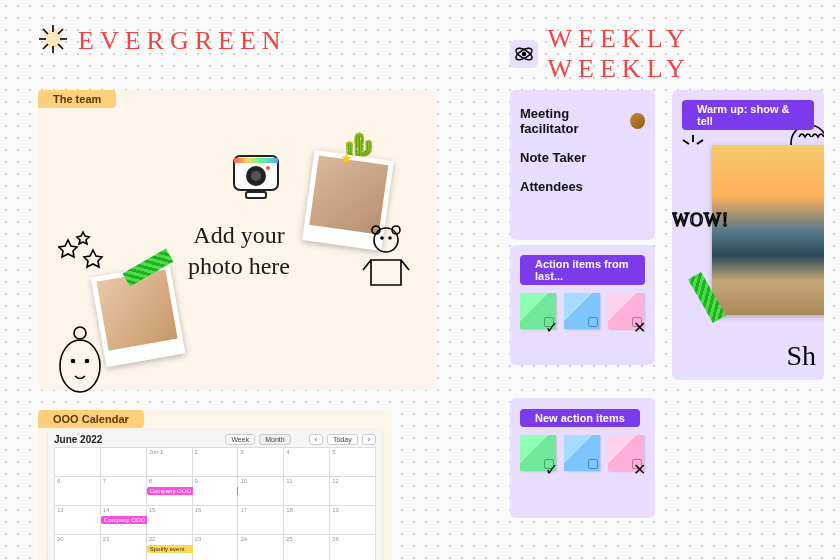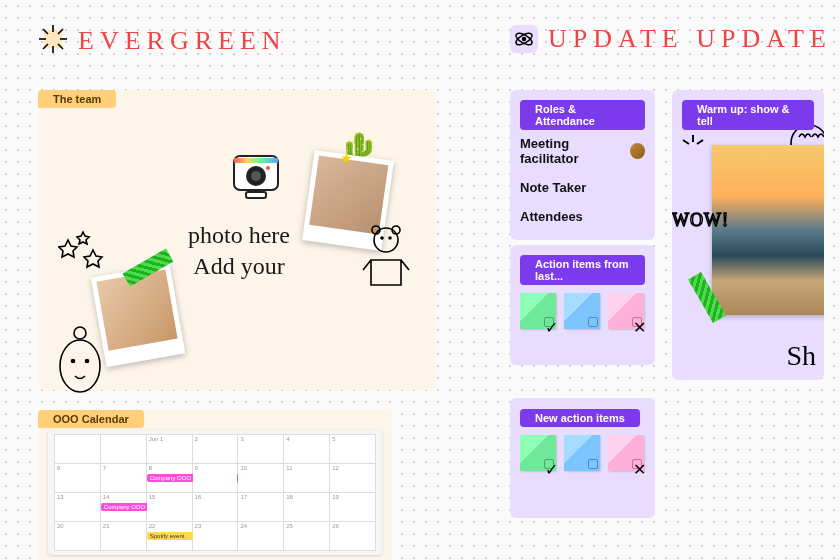--- a/index.html
+++ b/index.html
@@ -224,7 +224,7 @@
         </g>
       </svg>
   </span>
-  <span class="handwritten title-text">UPDATE UPDATE</span>
+  <span class="handwritten title-text">WEEKLY WEEKLY</span>
 </div>
 
 <div class="panel purple-panel" style="top:90px; left:510px; width:145px; height:150px;">

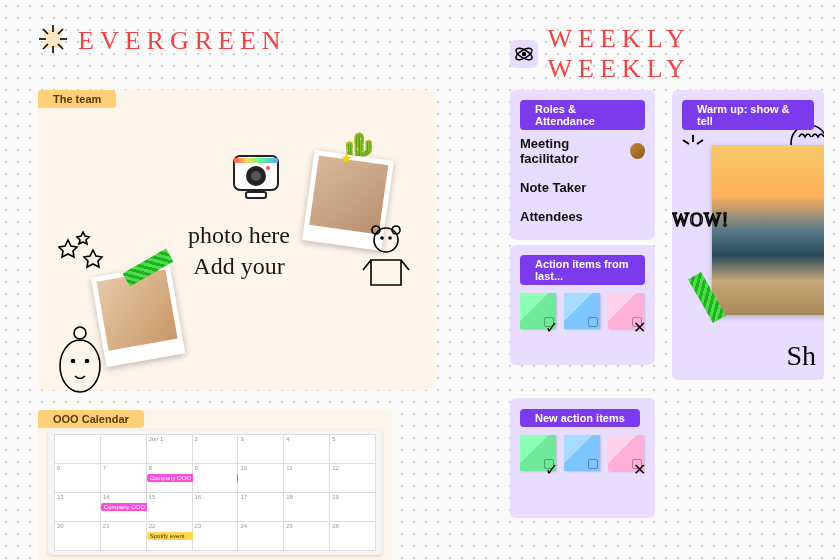--- a/index.html
+++ b/index.html
@@ -228,7 +228,6 @@
 </div>
 
 <div class="panel purple-panel" style="top:90px; left:510px; width:145px; height:150px;">
-  <div class="tag purple-tag" style="position:relative;display:inline-block;">Roles &amp; Attendance</div>
   <div class="roles-row">
     <span>Meeting facilitator</span>
     <span class="avatar-sm"></span>

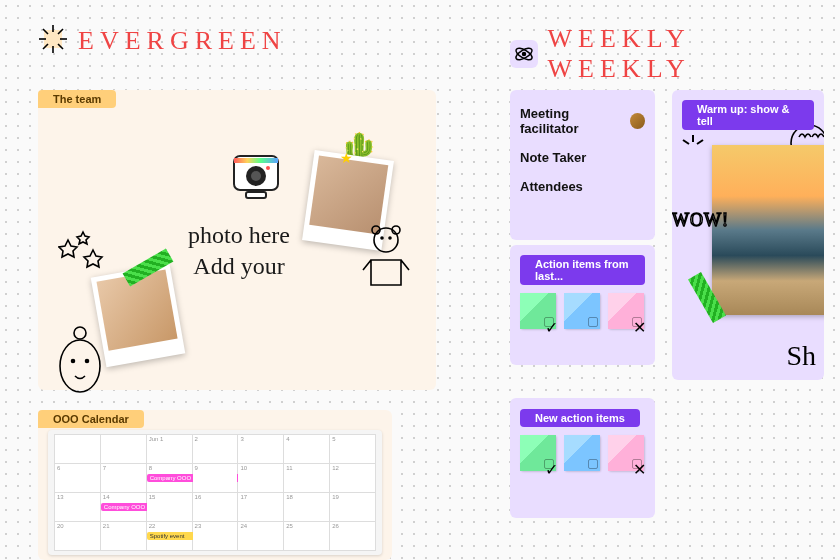--- a/index.html
+++ b/index.html
@@ -130,8 +130,8 @@
   <div style="position:absolute; top:40px; left:300px; font-size:34px;">🌵</div>
 
   <div class="handwritten" style="position:absolute; top:130px; left:150px; font-size:24px; color:#1a1a1a; text-align:center; line-height:1.3;">
+    <div>Add your</div>
     <div>photo here</div>
-    <div>Add your</div>
   </div>
 
   <div class="polaroid" style="top:65px; left:270px; transform:rotate(8deg);">

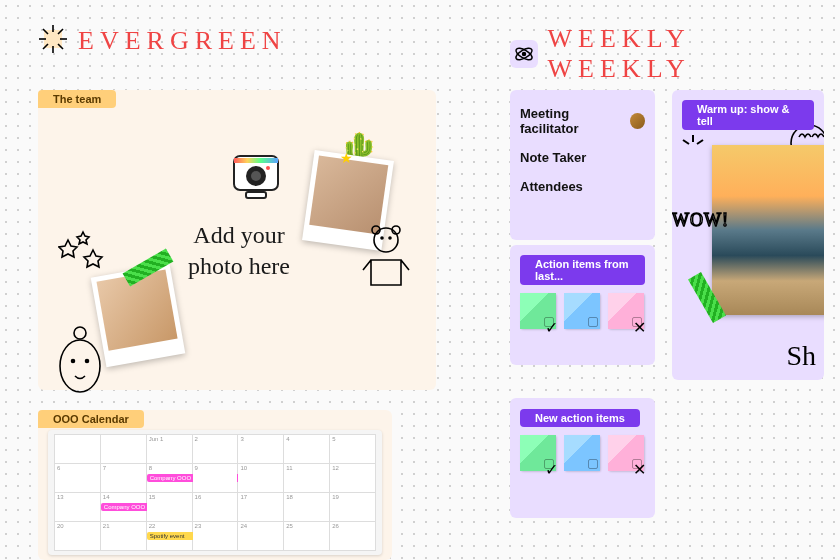--- a/index.html
+++ b/index.html
@@ -175,6 +175,17 @@
 <div class="panel ooo-panel" style="top:410px; left:38px; width:354px; height:150px;">
   <div class="tag">OOO Calendar</div>
   <div class="cal" style="margin-top:6px;">
+    <div class="cal-head">
+      <span class="month">June 2022</span>
+      <span class="views">
+        <span class="btn">Week</span>
+        <span class="btn" style="background:#eee;">Month</span>
+        <span style="width:10px;"></span>
+        <span class="btn">‹</span>
+        <span class="btn">Today</span>
+        <span class="btn">›</span>
+      </span>
+    </div>
     <div class="cal-grid">
       <div class="cal-cell"></div>
         <div class="cal-cell"></div>

